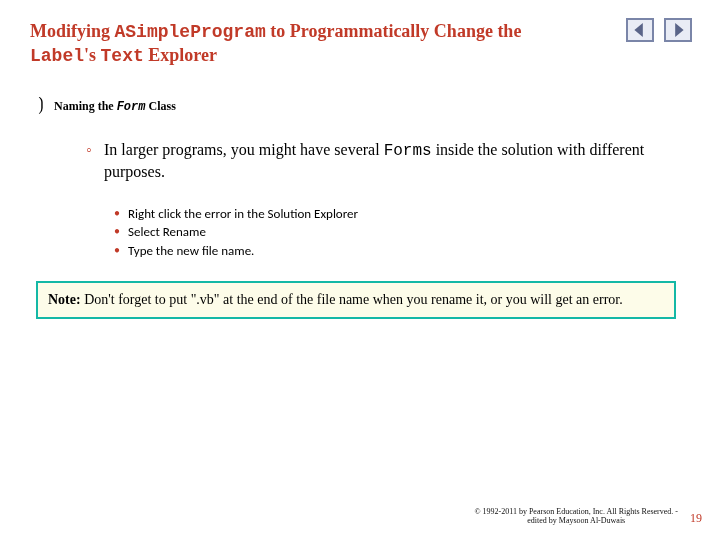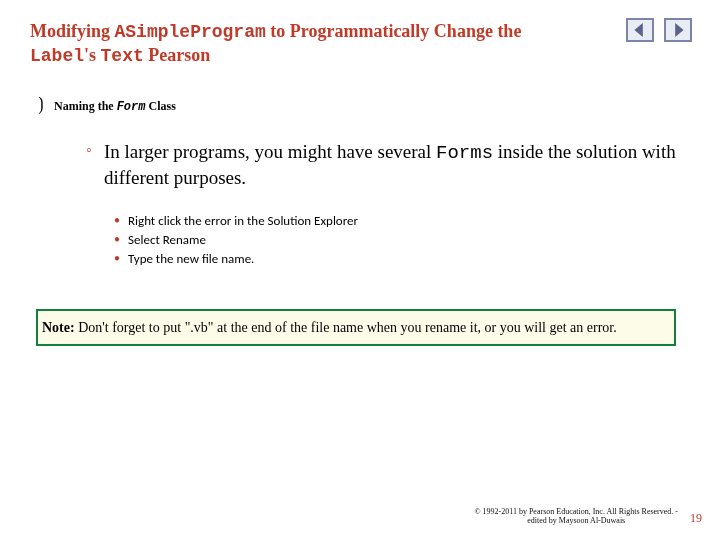--- a/index.html
+++ b/index.html
@@ -155,7 +155,7 @@
   </div>
 
   <h1 class="title">
-    <span>Modifying </span><span class="mono">ASimpleProgram</span><span> to Programmatically Change the </span><span class="mono">Label</span><span>'s </span><span class="mono">Text</span><span> Pearson</span>
+    <span>Modifying </span><span class="mono">ASimpleProgram</span><span> to Programmatically Change the </span><span class="mono">Label</span><span>'s </span><span class="mono">Text</span><span> Explorer</span>
   </h1>
 
   <div class="bullet-main">

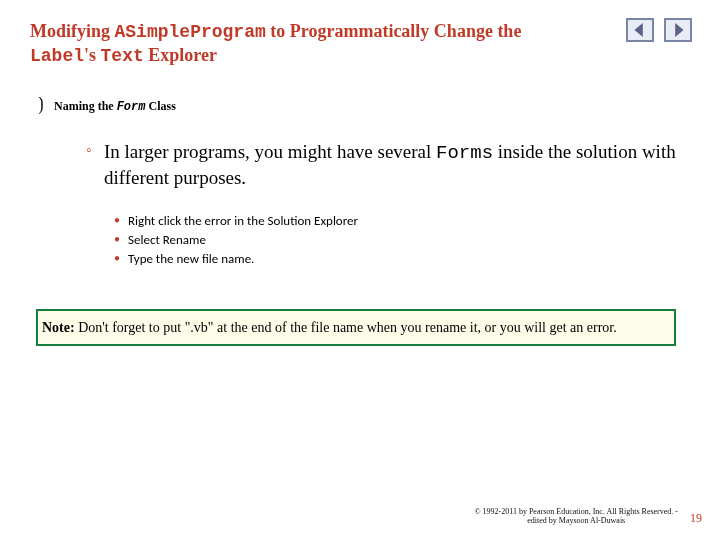--- a/index.html
+++ b/index.html
@@ -74,7 +74,7 @@
     position: relative;
     padding-left: 18px;
     font-family: "Times New Roman", serif;
-    font-size: 19px;
+    font-size: 16px;
     line-height: 1.3;
     margin-bottom: 30px;
     color: #000;

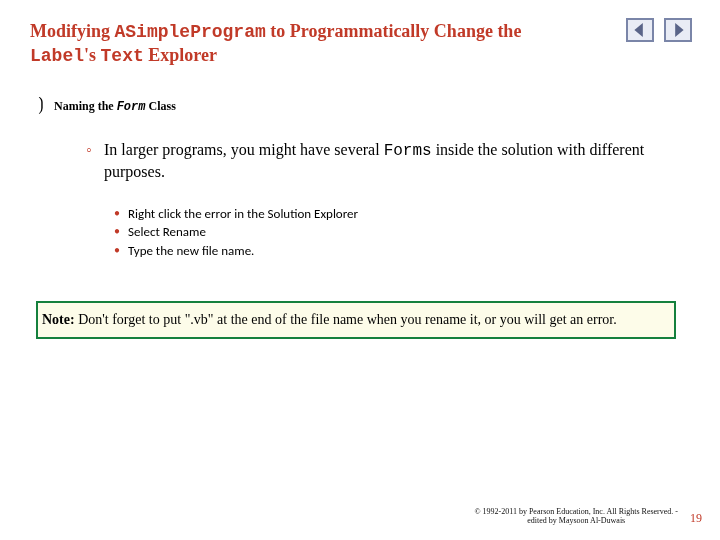--- a/index.html
+++ b/index.html
@@ -104,10 +104,10 @@
     font-size: 12px;
   }
   .note-box {
-    margin: 40px 14px 0 6px;
-    border: 2px solid #15803d;
+    margin: 20px 14px 0 6px;
+    border: 2px solid #14b8a6;
     background: #fdfce9;
-    padding: 8px 4px;
+    padding: 8px 10px;
     font-family: "Times New Roman", serif;
     font-size: 14px;
     line-height: 1.25;

